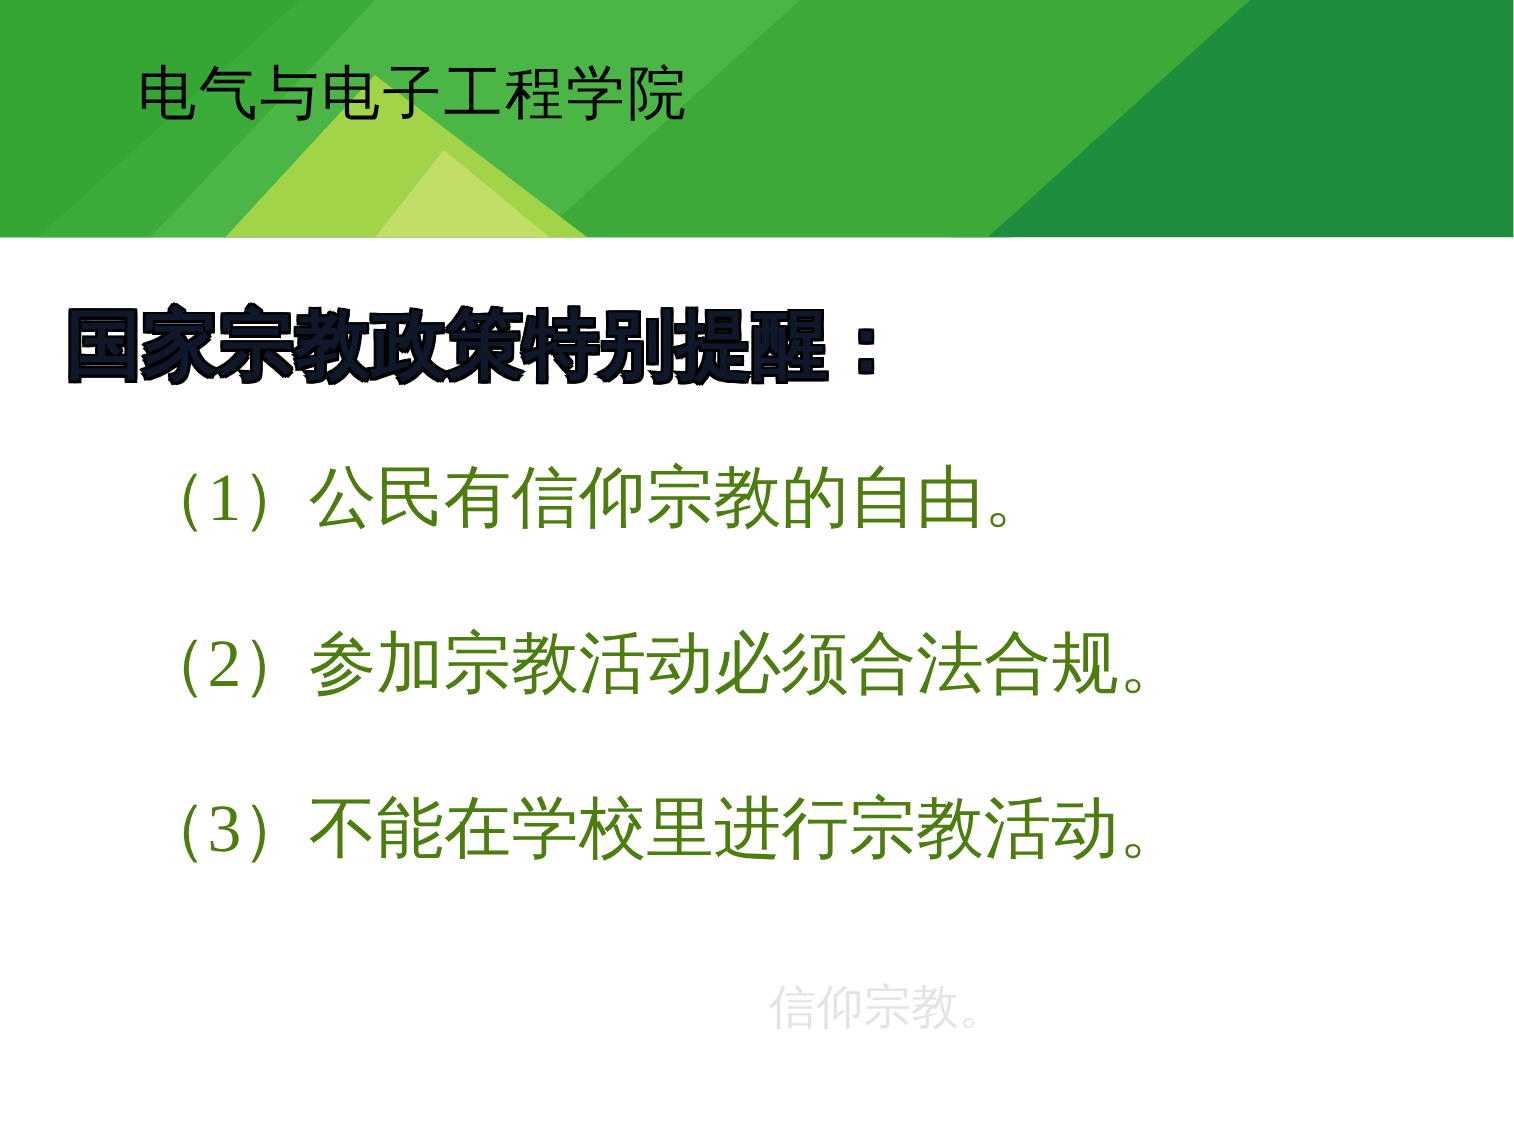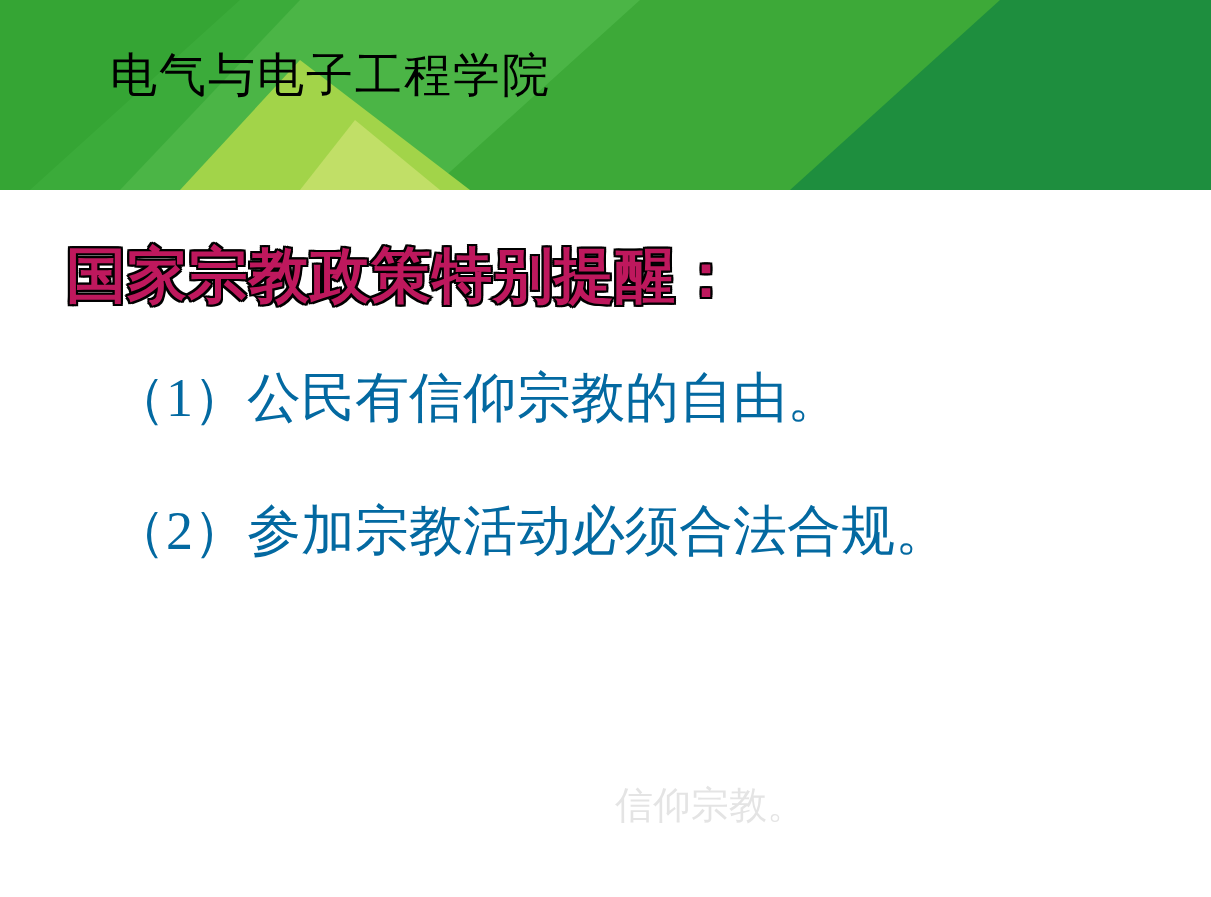--- a/index.html
+++ b/index.html
@@ -46,12 +46,12 @@
   
   .main-heading {
     position: absolute;
-    left: 66px;
+    left: 53px;
     top: 236px;
     font-family: "DejaVu Sans", "Liberation Sans", sans-serif;
     font-size: 60px;
     font-weight: bold;
-    color: #be185d;
+    color: #0f172a;
     letter-spacing: 1px;
     white-space: nowrap;
     -webkit-text-stroke: 3px #000000;

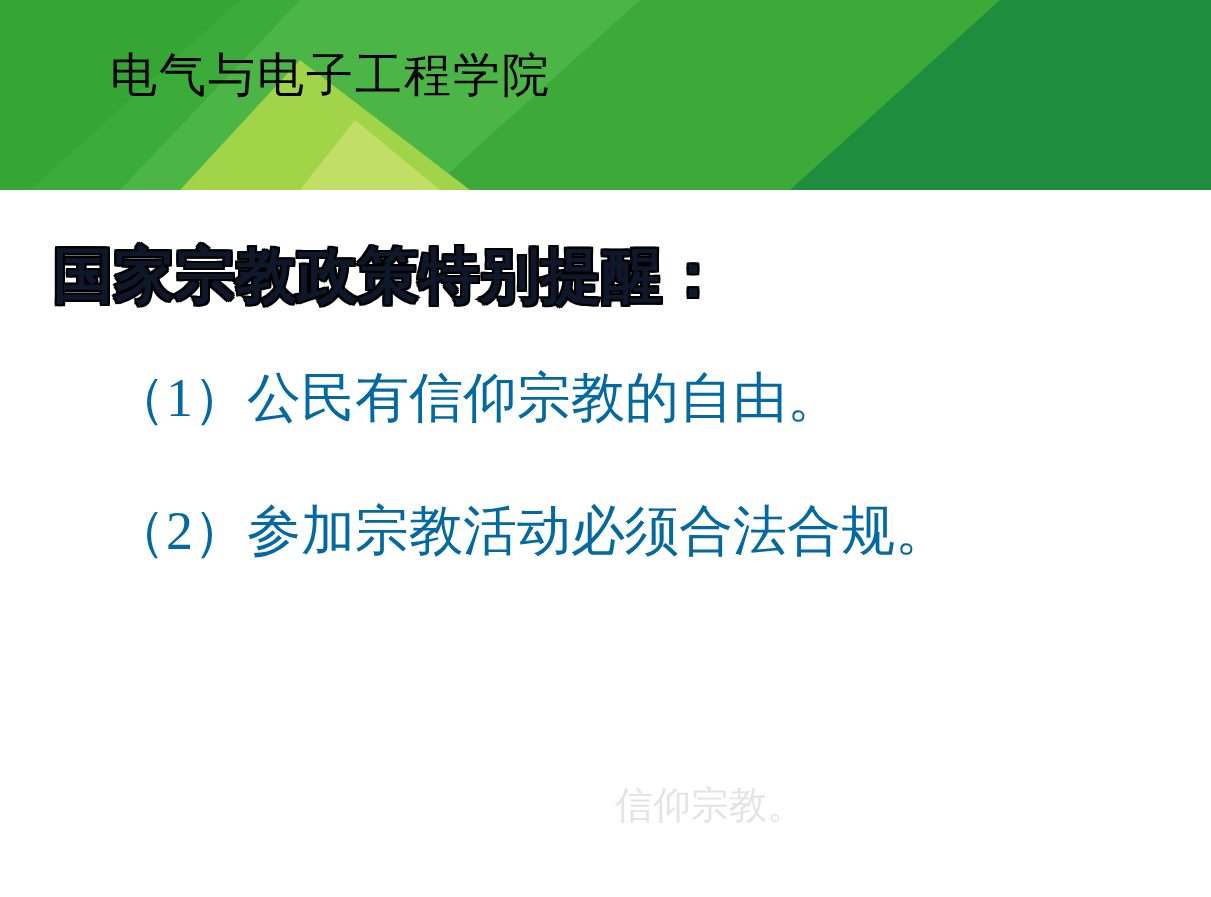--- a/index.html
+++ b/index.html
@@ -72,7 +72,7 @@
     font-family: "Liberation Serif", "DejaVu Serif", serif;
     font-size: 54px;
     line-height: 1.05;
-    color: #0369a1;
+    color: #4d7c0f;
     margin-bottom: 76px;
     white-space: nowrap;
   }

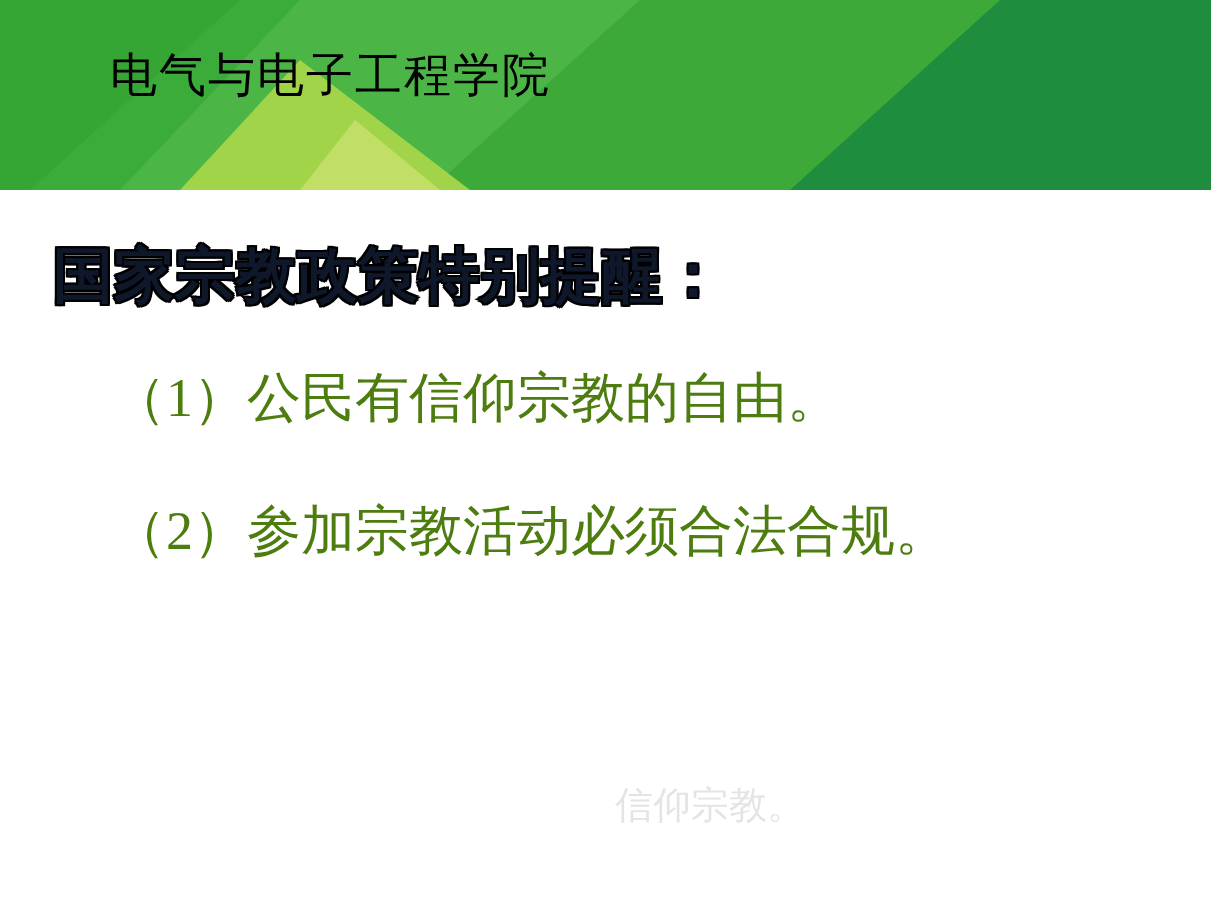--- a/index.html
+++ b/index.html
@@ -122,6 +122,7 @@
   <div class="body-list">
     <div class="body-item">（1）公民有信仰宗教的自由。</div>
     <div class="body-item">（2）参加宗教活动必须合法合规。</div>
+    <div class="body-item">（3）不能在学校里进行宗教活动。</div>
   </div>
 
   <div class="ghost-text">信仰宗教。</div>

